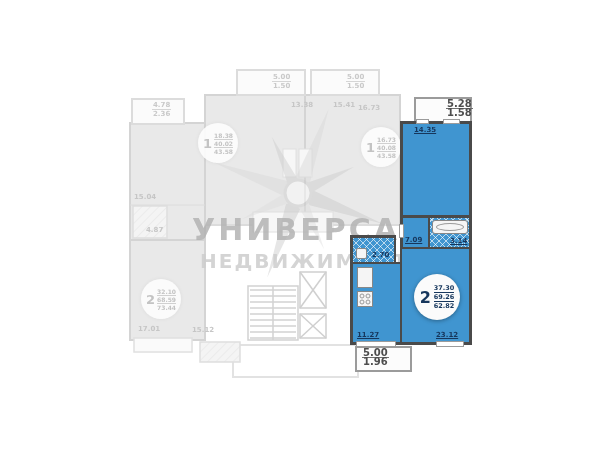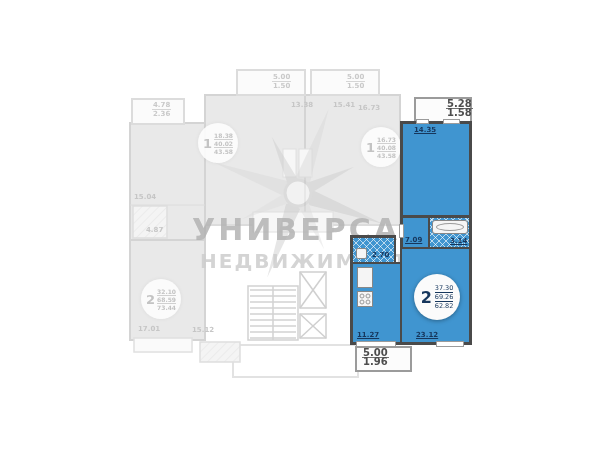--- a/index.html
+++ b/index.html
@@ -39,7 +39,7 @@
          background:#fbfbfb;box-shadow:0 1px 4px rgba(0,0,0,.35);display:flex;align-items:center;
          justify-content:center;gap:3px;color:var(--label);}
   .badge .num{font-size:16px;font-weight:700;}
-  .badge .col{font-size:6.5px;line-height:8px;text-align:left;font-weight:400;}
+  .badge .col{font-size:6.5px;line-height:8px;text-align:left;font-weight:700;}
   .badge .col .u1{border-bottom:1px solid var(--label);}
   .fixture{position:absolute;background:#f5f5f5;border:1px solid #878787;}
   .tub-inner{position:absolute;left:3px;top:2px;right:3px;bottom:2px;border:1px solid #9a9a9a;border-radius:50%;}

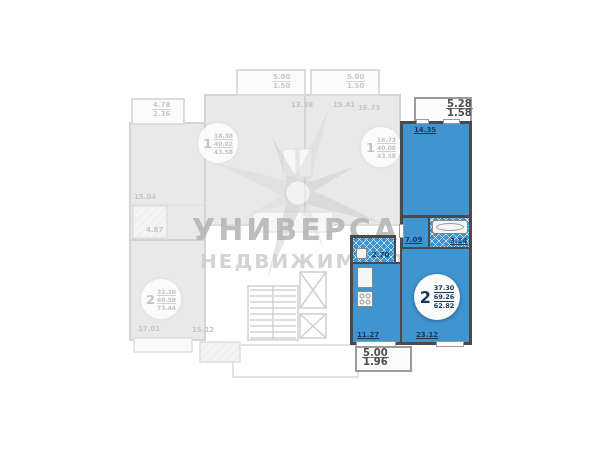--- a/index.html
+++ b/index.html
@@ -210,7 +210,7 @@
     <div class="room" style="left:400px;top:247px;width:72px;height:98px;border:2px solid var(--wall);border-right-width:3px;border-bottom-width:3px;"></div>
     <div class="win" style="left:436px;top:341px;width:28px;height:6px;"></div>
     <div class="win" style="left:356px;top:341px;width:40px;height:6px;"></div>
-    <div class="lbl u" style="left:416px;top:331px;">23.12</div>
+    <div class="lbl u" style="left:436px;top:331px;">23.12</div>
 
     <div class="balcony" style="left:355px;top:346px;width:57px;height:26px;"></div>
     <div class="frac" style="left:362px;top:349px;">

